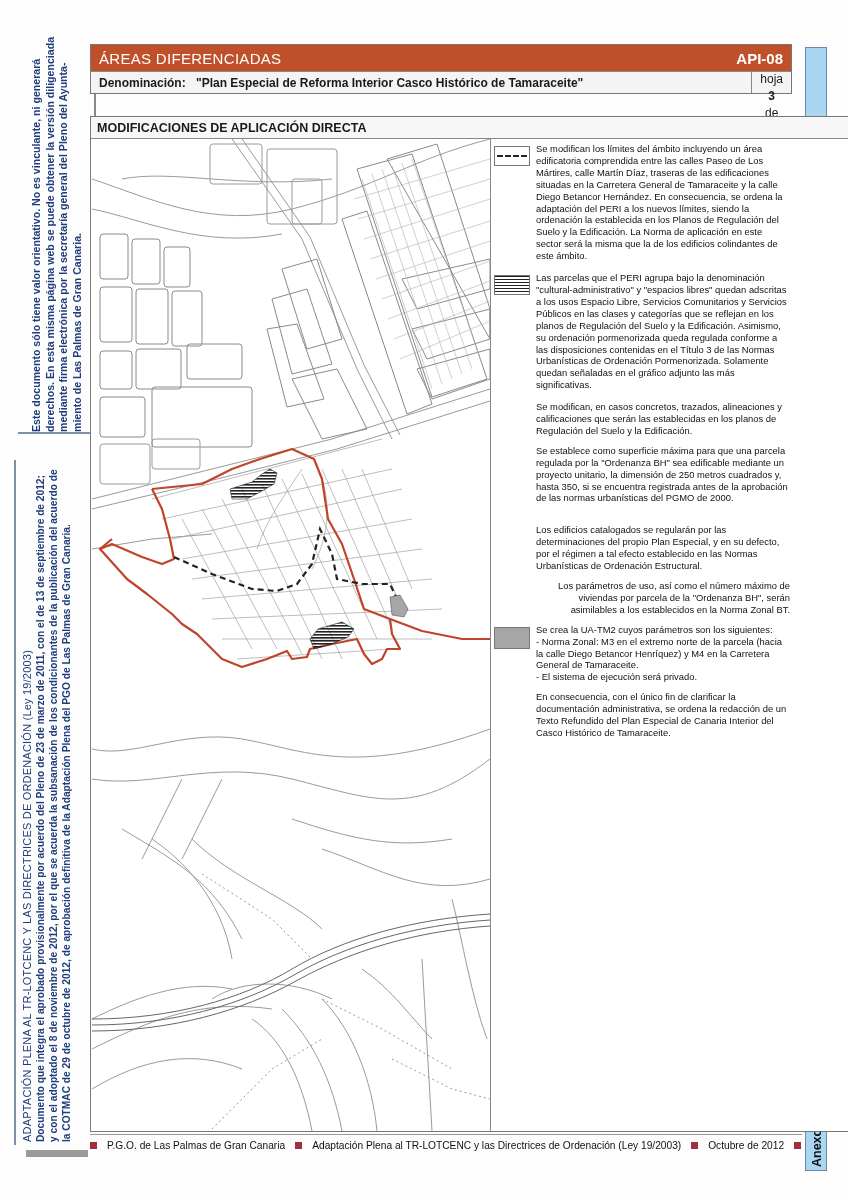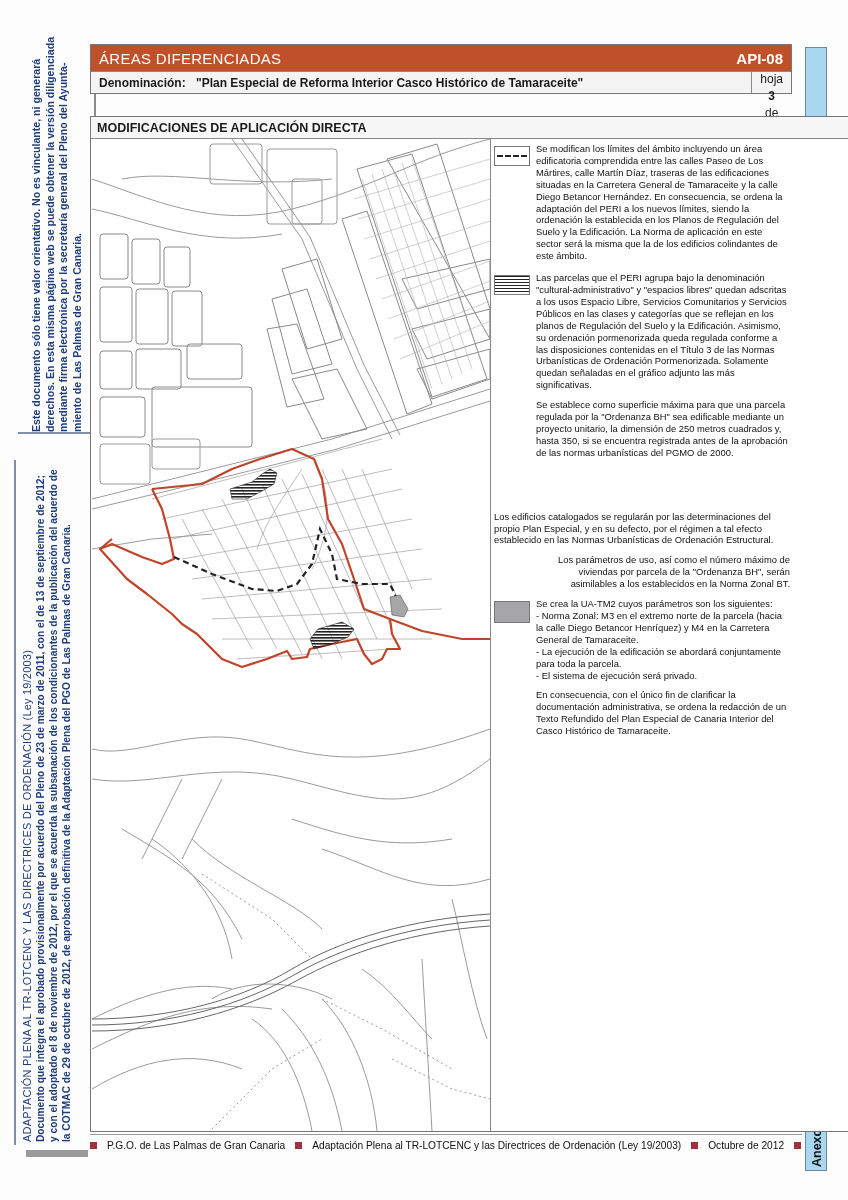--- a/index.html
+++ b/index.html
@@ -233,6 +233,10 @@
       <div class="swatch hatch"></div>
       <div class="btext">Las parcelas que el PERI agrupa bajo la denominación "cultural-administrativo" y "espacios libres" quedan adscritas a los usos Espacio Libre, Servicios Comunitarios y Servicios Públicos en las clases y categorías que se reflejan en los planos de Regulación del Suelo y la Edificación.  Asimismo, su ordenación pormenorizada queda regulada conforme a las disposiciones contenidas en el Título 3 de las Normas Urbanísticas de Ordenación Pormenorizada. Solamente quedan señaladas en el gráfico adjunto las más significativas.</div>
     </div>
+    <div class="block" style="margin-top:10px;">
+      <div class="swatch none"></div>
+      <div class="btext">Se modifican, en casos concretos, trazados, alineaciones y calificaciones que serán las establecidas en los planos de Regulación del Suelo y la Edificación.</div>
+    </div>
     <div class="block" style="margin-top:8px;">
       <div class="swatch none"></div>
       <div class="btext">Se establece como superficie máxima para que una parcela regulada por la "Ordenanza BH" sea edificable mediante un proyecto unitario, la dimensión de 250 metros cuadrados y, hasta 350, si se encuentra registrada antes de la aprobación de las normas urbanísticas del PGMO de 2000.</div>

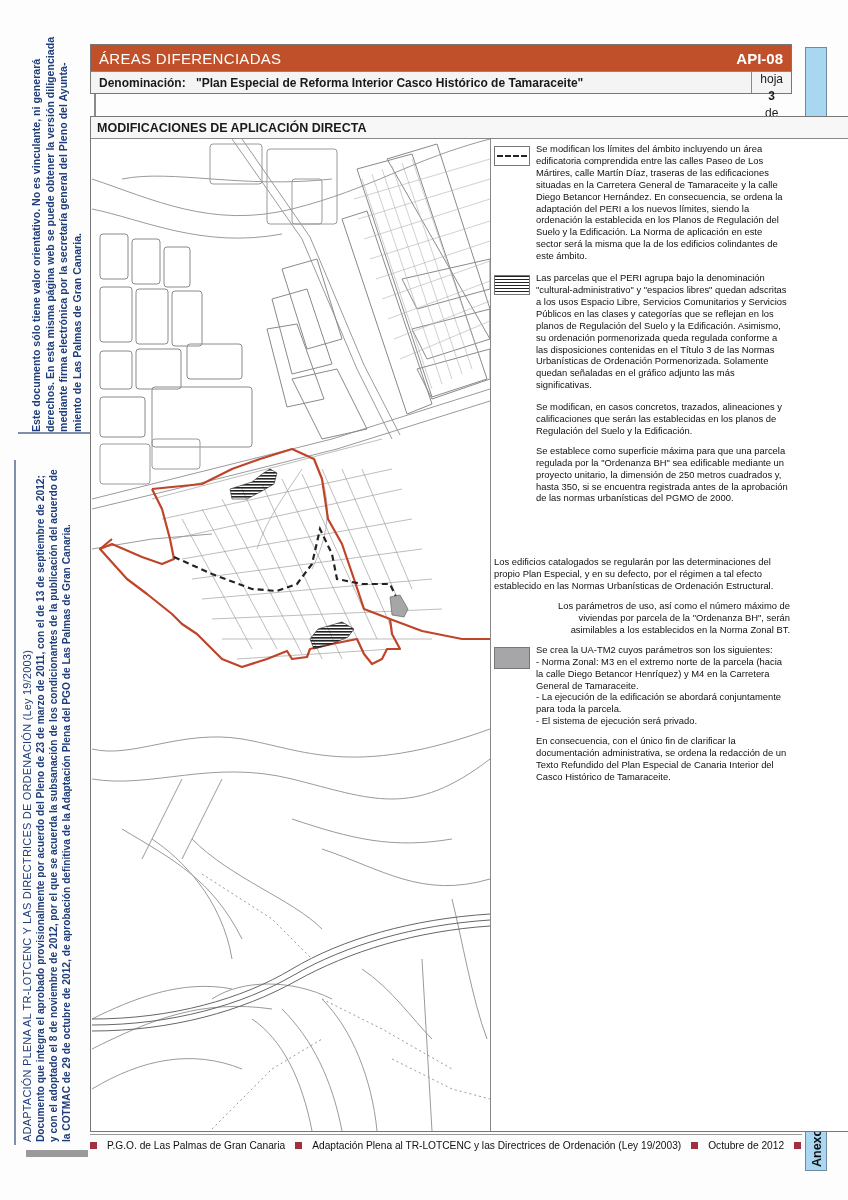--- a/index.html
+++ b/index.html
@@ -241,7 +241,7 @@
       <div class="swatch none"></div>
       <div class="btext">Se establece como superficie máxima para que una parcela regulada por la "Ordenanza BH" sea edificable mediante un proyecto unitario, la dimensión de 250 metros cuadrados y, hasta 350, si se encuentra registrada antes de la aprobación de las normas urbanísticas del PGMO de 2000.</div>
     </div>
-    <div class="block" style="margin-top:7px;flex-direction:column;">
+    <div class="block" style="margin-top:20px;">
       <div class="swatch none"></div>
       <div class="btext">Los edificios catalogados se regularán por las determinaciones del propio Plan Especial, y en su defecto, por el régimen a tal efecto establecido en las Normas Urbanísticas de Ordenación Estructural.</div>
     </div>

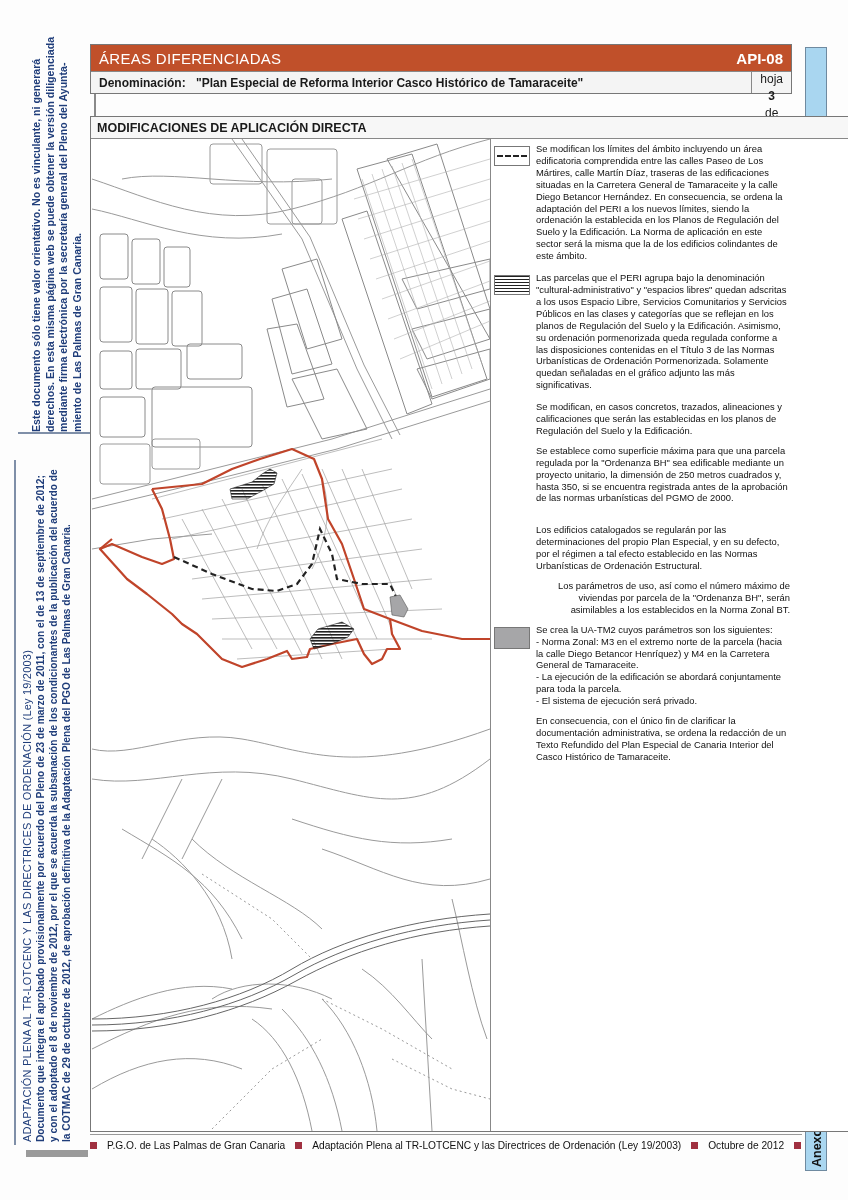--- a/index.html
+++ b/index.html
@@ -254,7 +254,6 @@
       <div class="btext">
         <span class="bline">Se crea la UA-TM2 cuyos parámetros son los siguientes:</span>
         <span class="bline">- Norma Zonal: M3 en el extremo norte de la parcela (hacia la calle Diego Betancor Henríquez) y M4 en la Carretera General de Tamaraceite.</span>
-        <span class="bline">- La ejecución de la edificación se abordará conjuntamente para toda la parcela.</span>
         <span class="bline">-  El sistema de ejecución será privado.</span>
       </div>
     </div>

